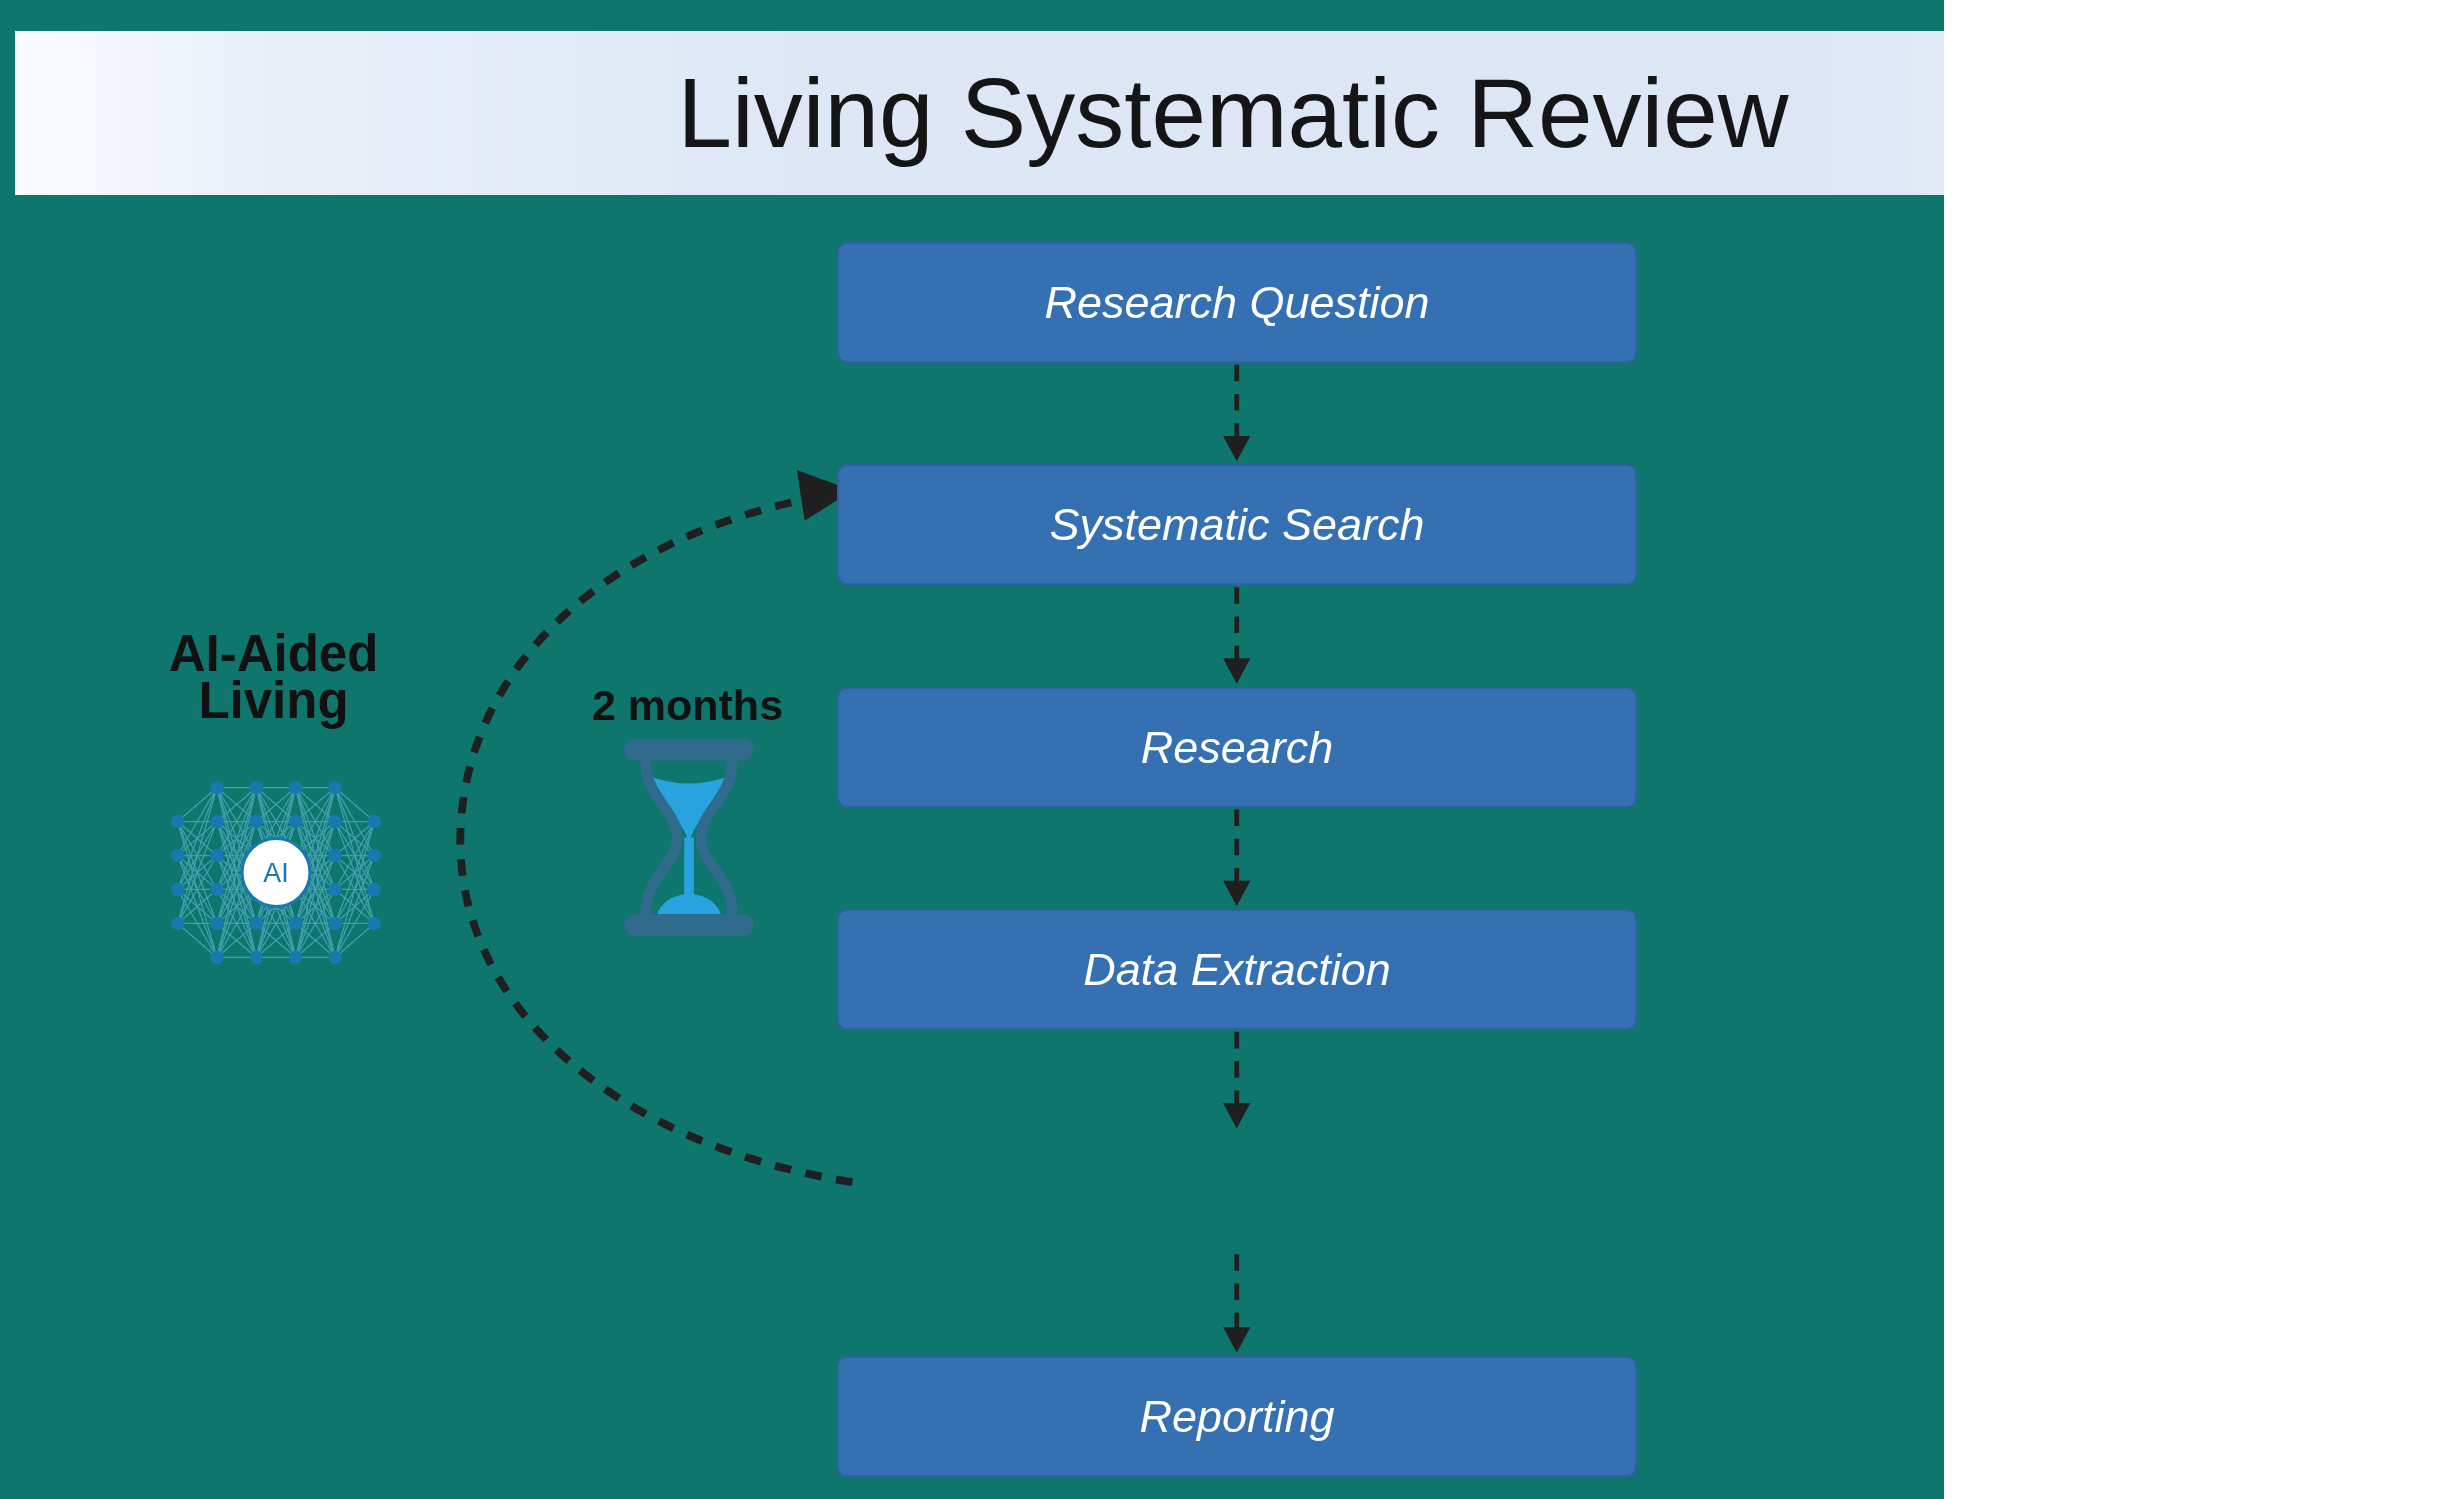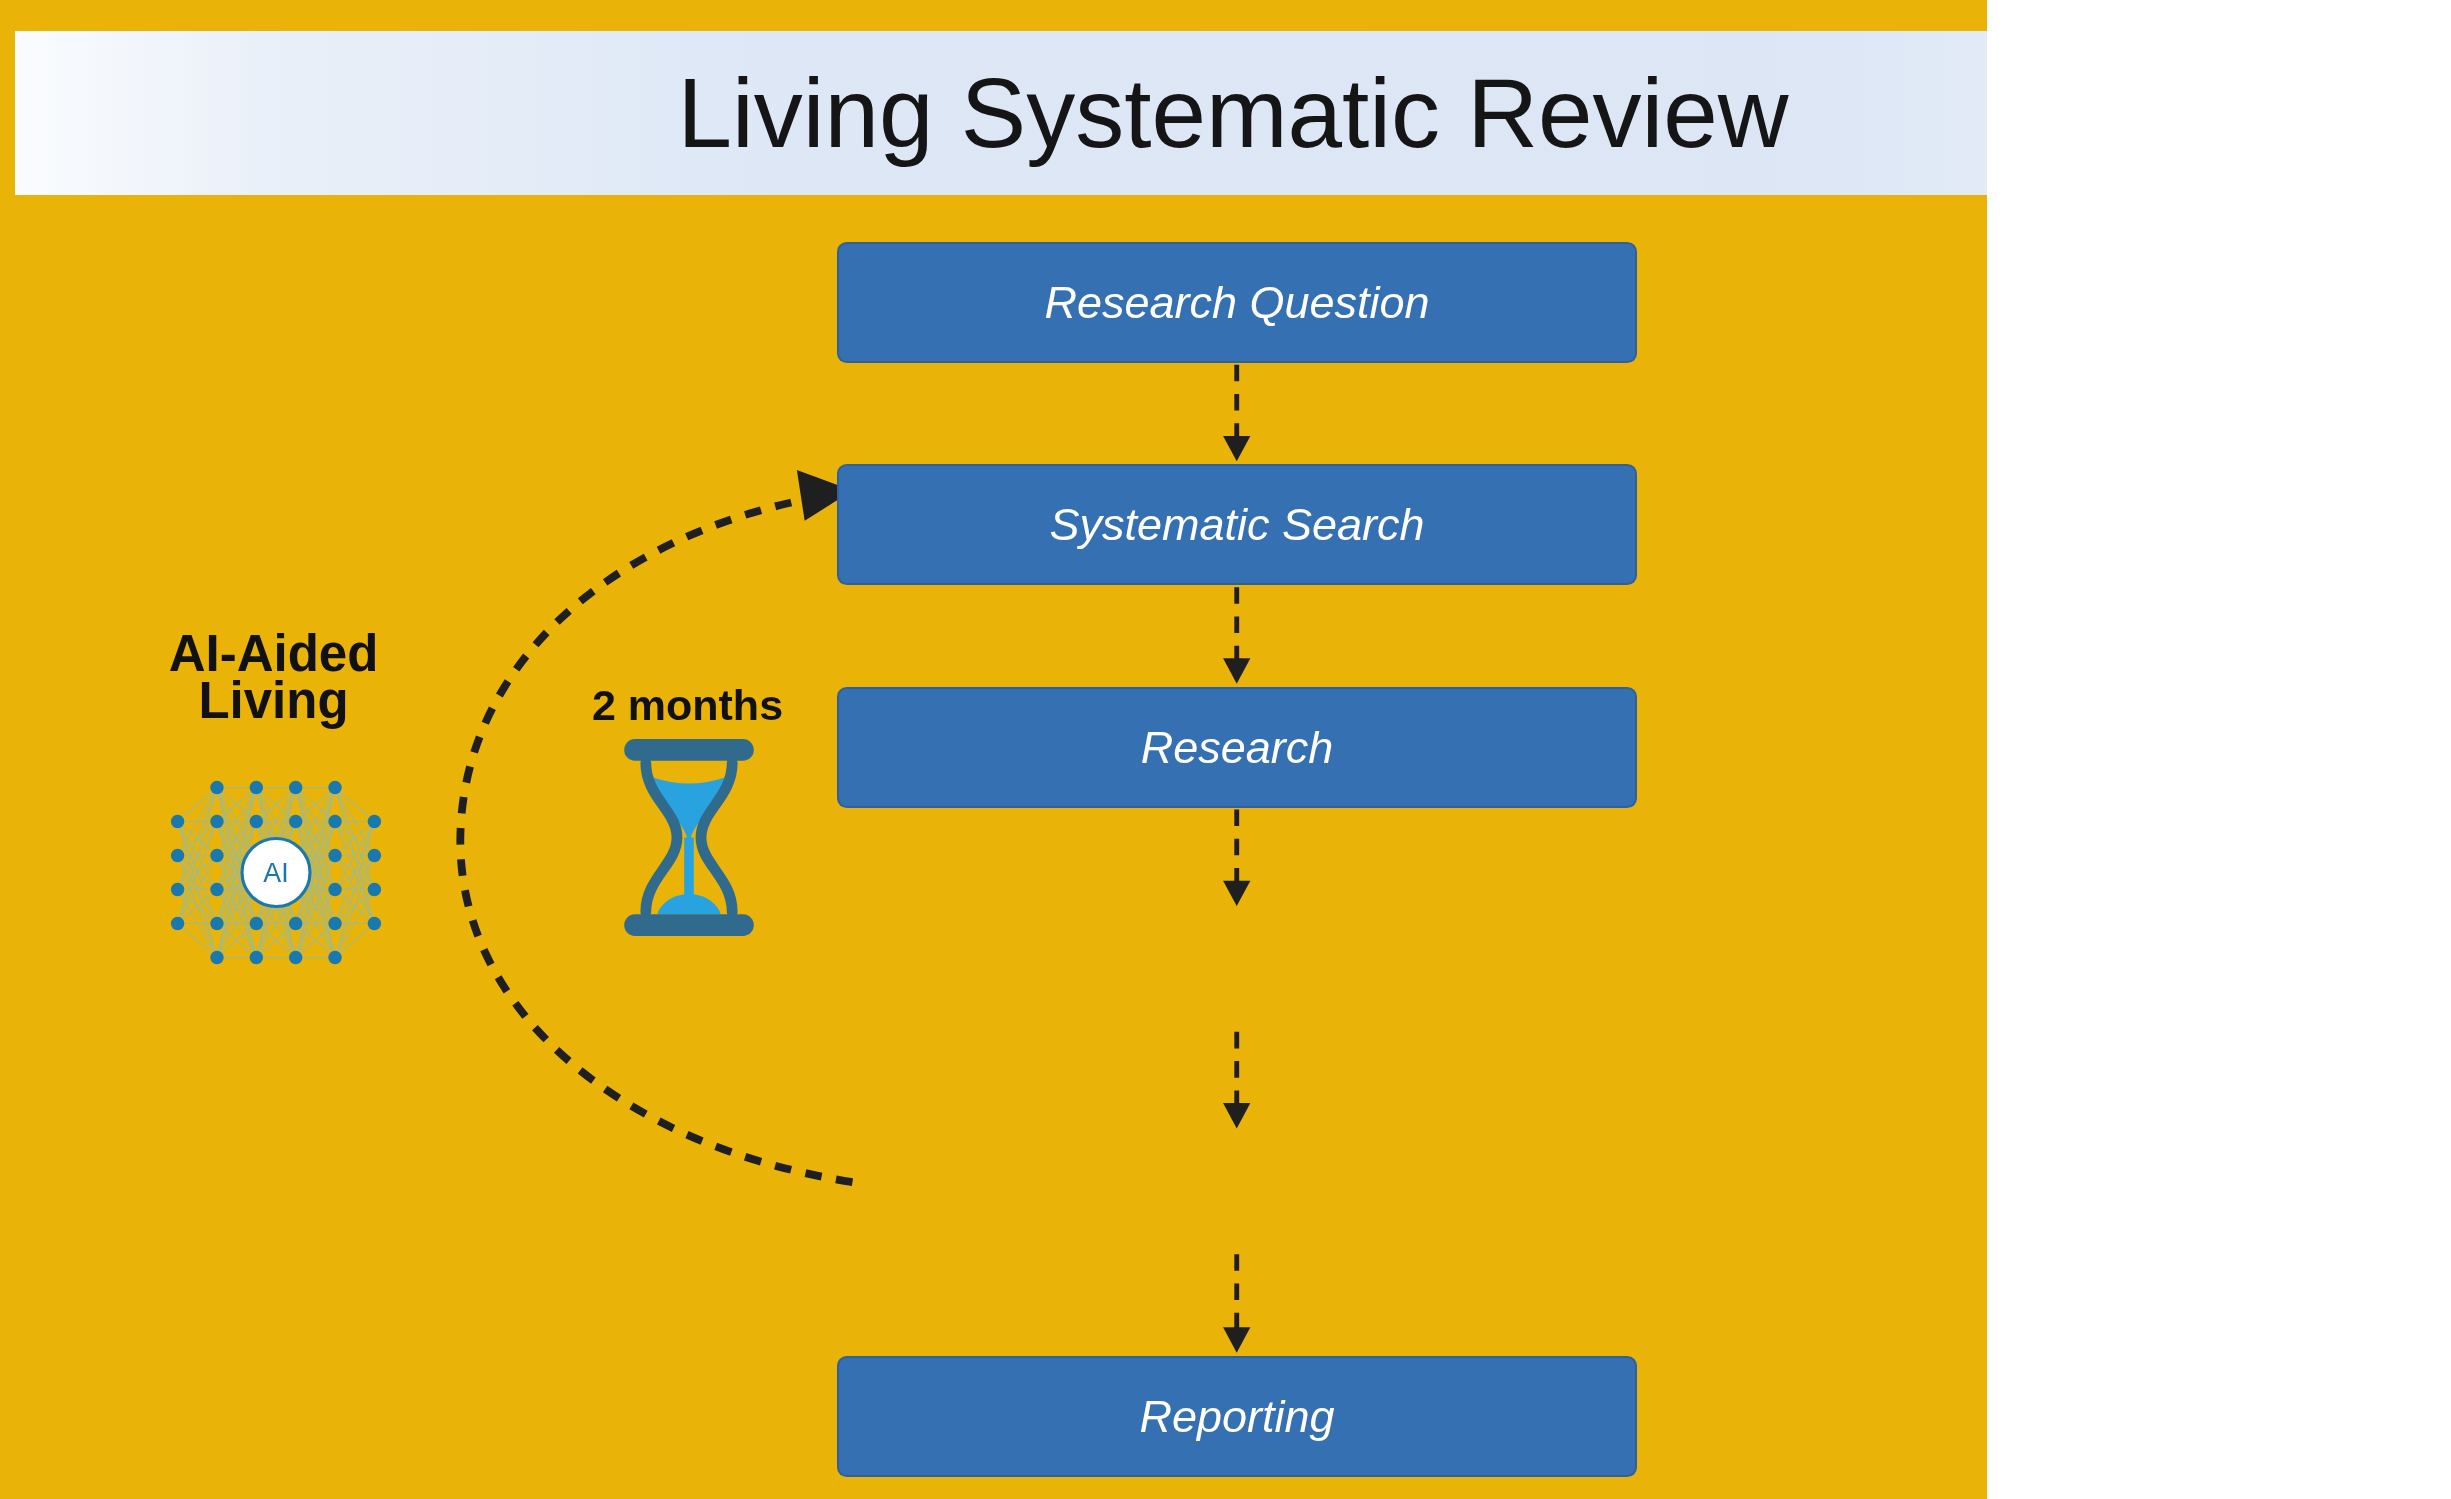--- a/index.html
+++ b/index.html
@@ -4,7 +4,7 @@
 <style>
   html,body{margin:0;padding:0;background:#ffffff;}
   body{width:2452px;height:1500px;position:relative;font-family:"Liberation Sans","DejaVu Sans",sans-serif;}
-  .canvas{position:absolute;left:0;top:0;width:1944px;height:1500px;background:#eab308;overflow:hidden;padding-left:43px;}
+  .canvas{position:absolute;left:0;top:0;width:1944px;height:1500px;background:#0f766e;overflow:hidden;}
 
   
   .title-band{

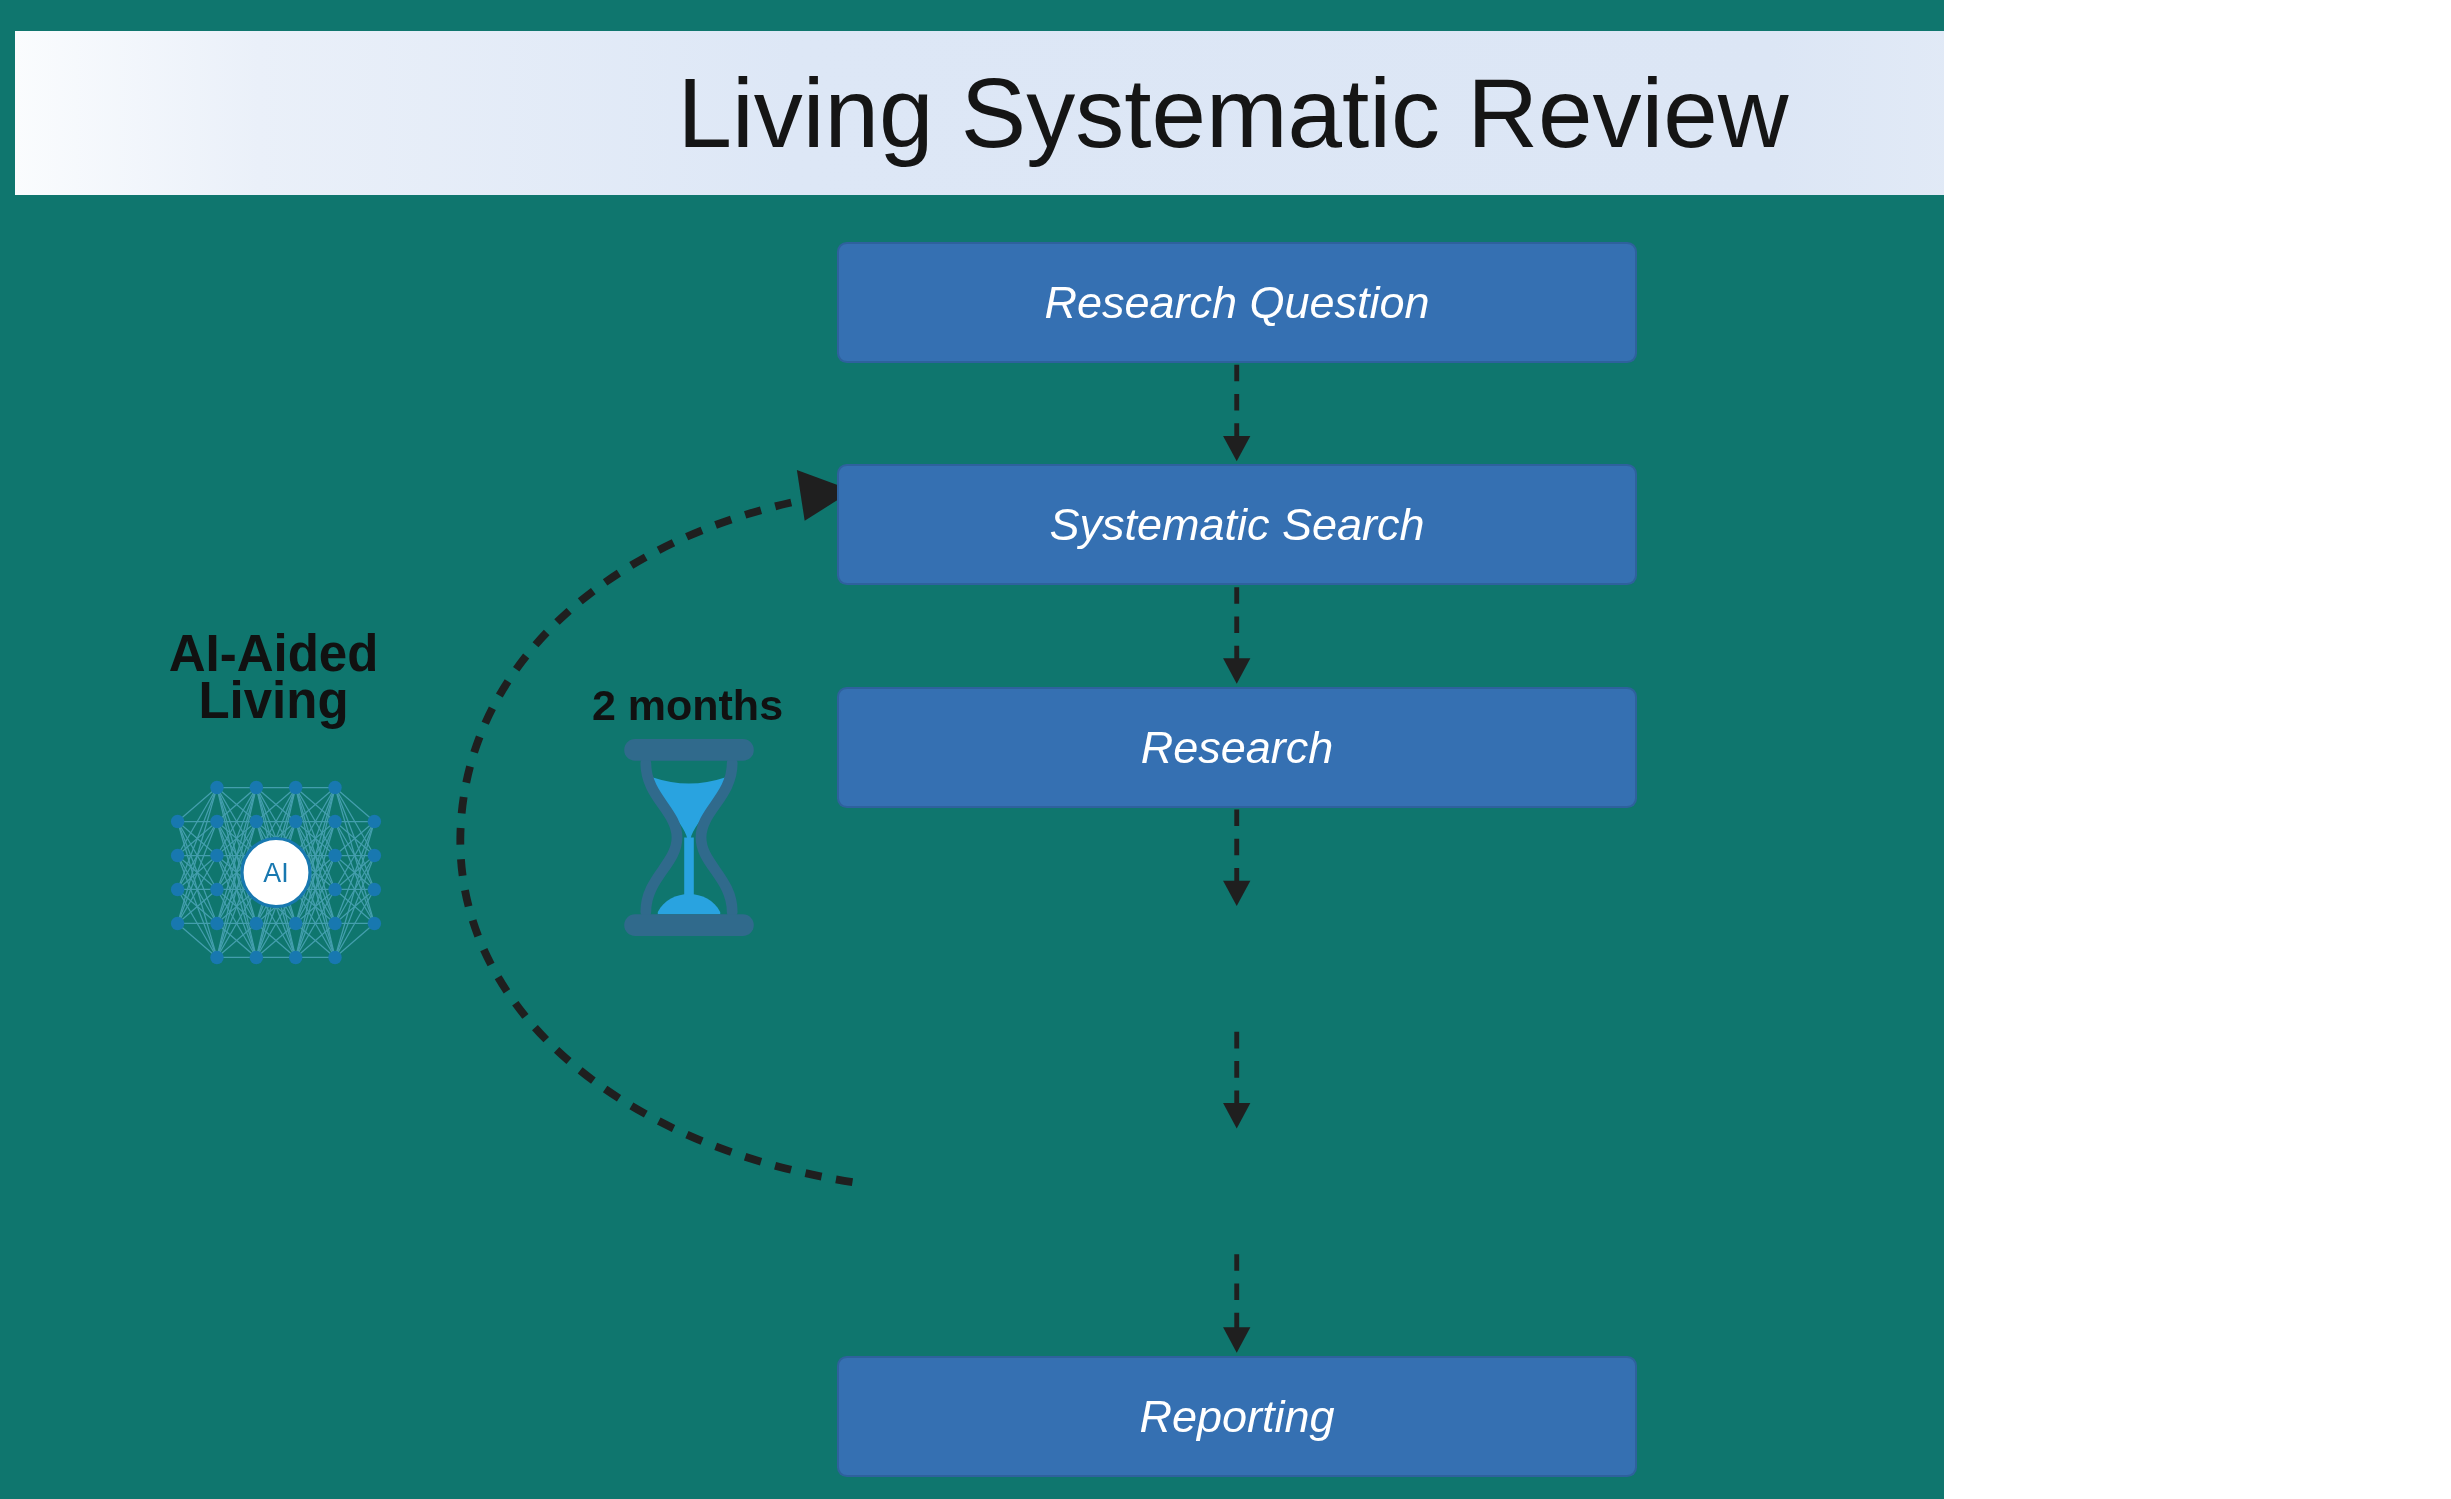--- a/index.html
+++ b/index.html
@@ -86,6 +86,9 @@
   </div>
   <div class="step" style="top:687px">
     <span class="step-label">Research</span>
+  </div>
+  <div class="step" style="top:909px">
+    <span class="step-label">Data Extraction</span>
   </div>
   <div class="step" style="top:1356px">
     <span class="step-label">Reporting</span>

